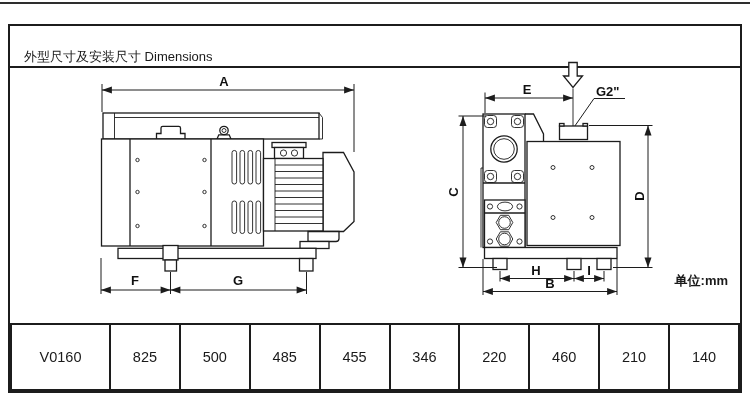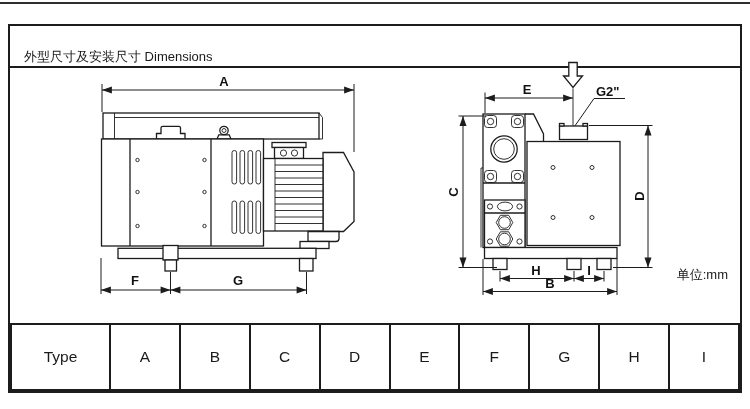--- a/index.html
+++ b/index.html
@@ -11,7 +11,7 @@
   #title-row{position:absolute;left:0;top:0;width:100%;height:21px;
              border-bottom:2px solid #1c1c1c;display:flex;align-items:center;
              padding-left:14px;box-sizing:border-box;font-size:13px;font-weight:400;margin-top:21px;}
-  #unit-label{position:absolute;right:22px;top:266px;font-size:13px;font-weight:400;}
+  #unit-label{position:absolute;right:22px;top:272px;font-size:13px;font-weight:700;}
   #dim-table{position:absolute;left:0;bottom:0;width:100%;height:68px;
              border-collapse:collapse;table-layout:fixed;}
   #dim-table th,#dim-table td{border:2px solid #1c1c1c;text-align:center;

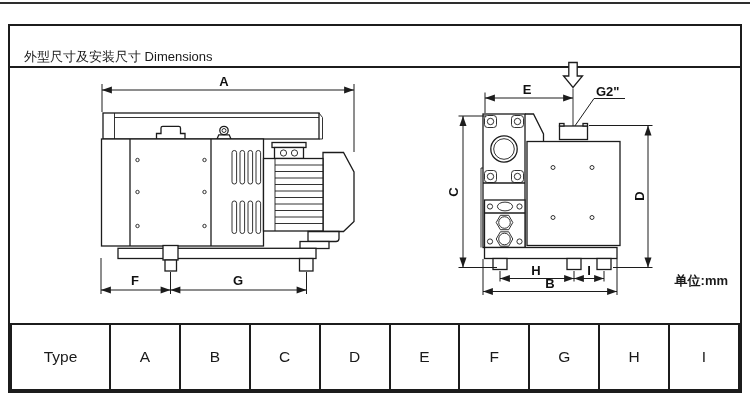--- a/index.html
+++ b/index.html
@@ -52,18 +52,6 @@
           <col>
         </colgroup>
       <tbody>
-          <tr>
-        <th>Type</th>
-        <th>A</th>
-        <th>B</th>
-        <th>C</th>
-        <th>D</th>
-        <th>E</th>
-        <th>F</th>
-        <th>G</th>
-        <th>H</th>
-        <th>I</th>
-      </tr>
     </tbody>
       </table>
   </div>

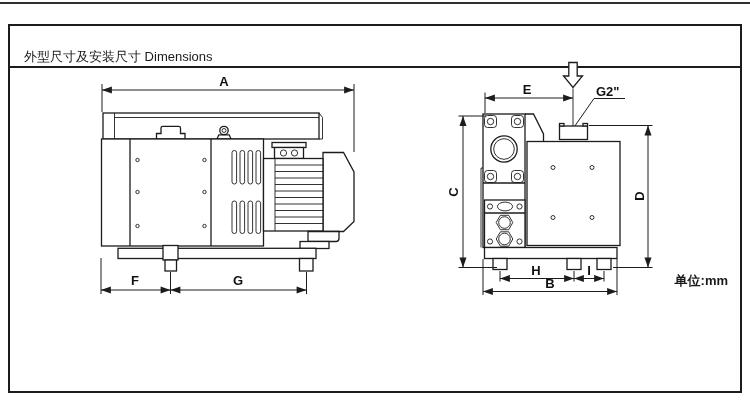--- a/index.html
+++ b/index.html
@@ -52,6 +52,18 @@
           <col>
         </colgroup>
       <tbody>
+      <tr>
+        <td>V0160</td>
+        <td>825</td>
+        <td>500</td>
+        <td>485</td>
+        <td>455</td>
+        <td>346</td>
+        <td>220</td>
+        <td>460</td>
+        <td>210</td>
+        <td>140</td>
+      </tr>
     </tbody>
       </table>
   </div>

